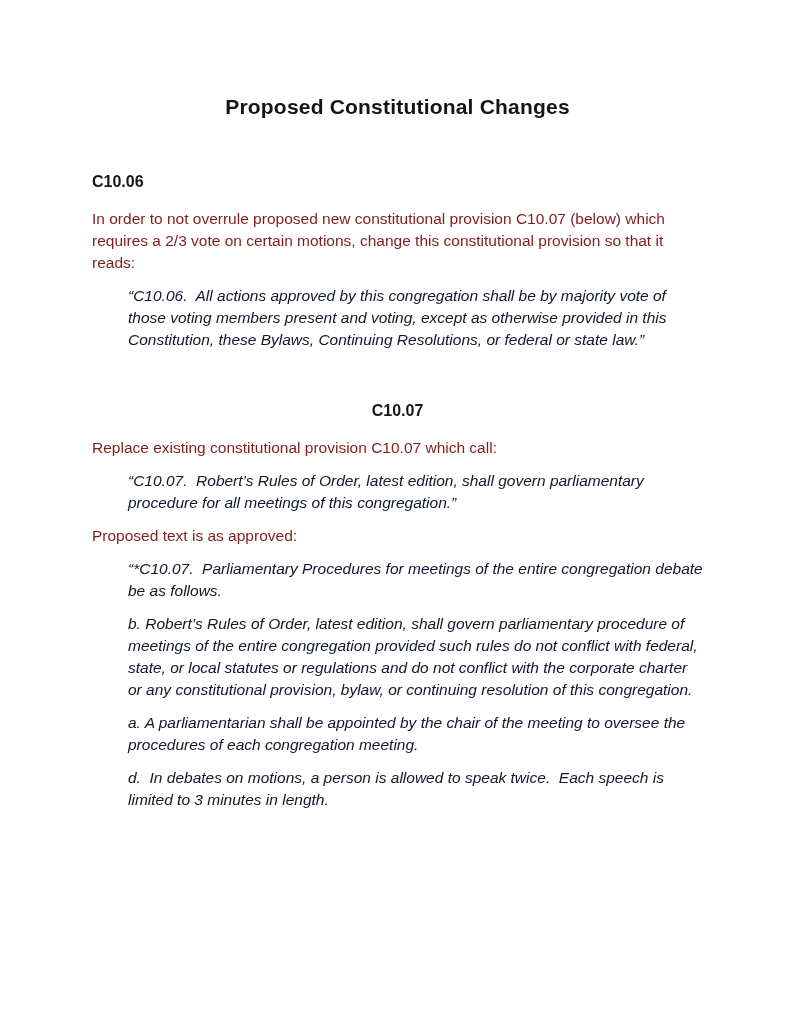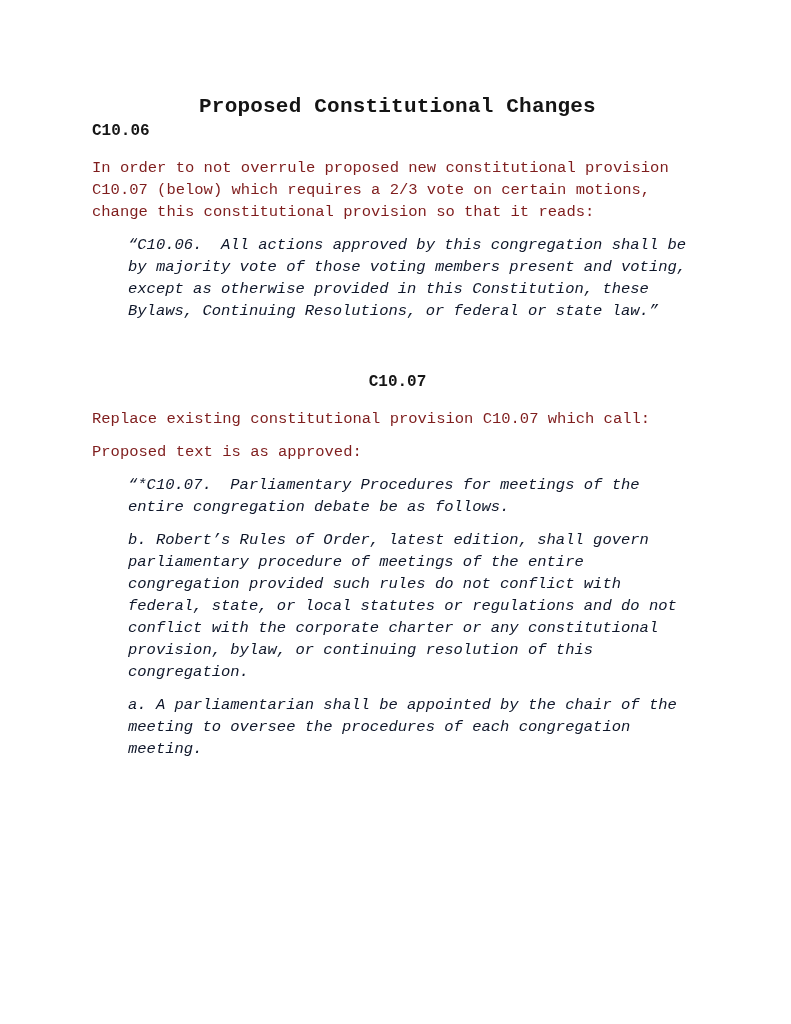--- a/index.html
+++ b/index.html
@@ -13,7 +13,7 @@
     height: 1024px;
     background: #ffffff;
     overflow: hidden;
-    font-family: Liberation Mono, monospace;
+    font-family: Liberation Sans, sans-serif;
     color: #1a1a1a;
     box-sizing: border-box;
   }

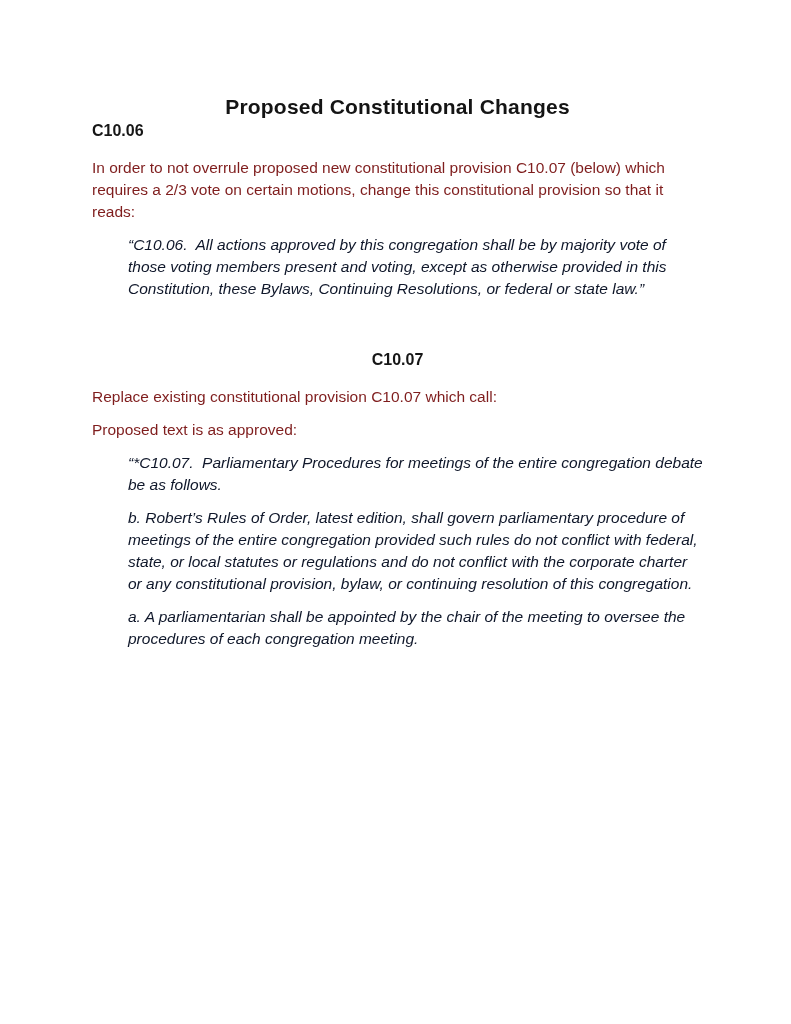--- a/index.html
+++ b/index.html
@@ -37,6 +37,7 @@
     color: #161616;
   }
   .heading-first {
+    margin-top: 51px;
   }
   .heading-second {
     margin-top: 50px;

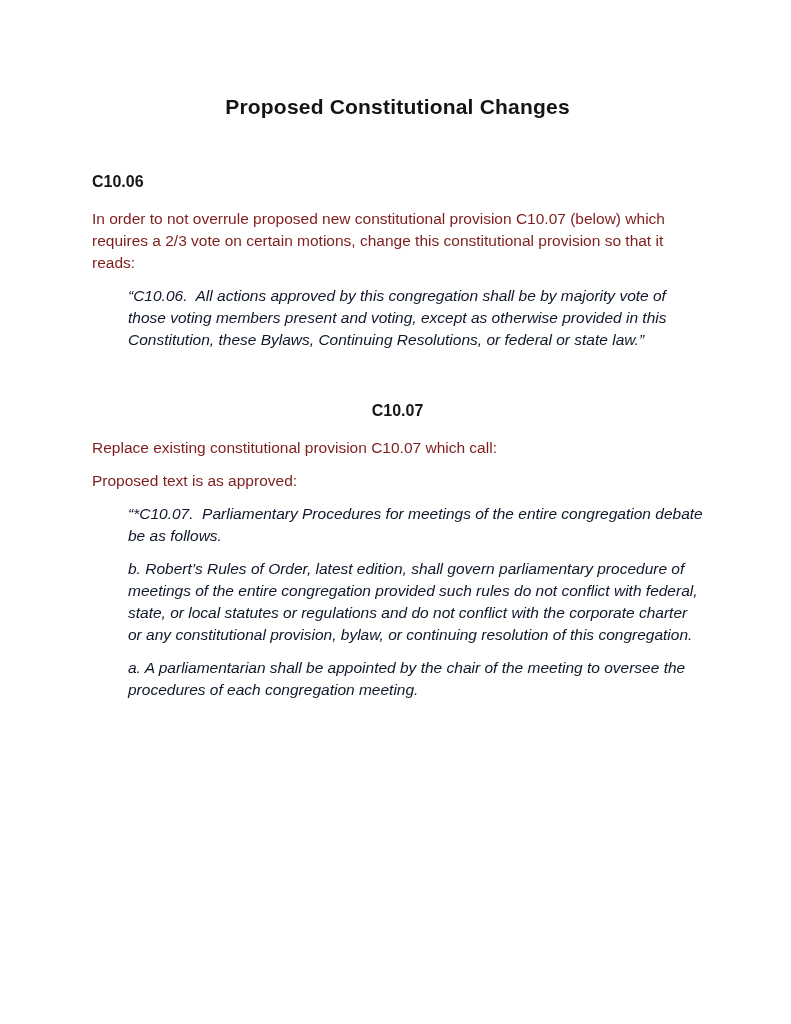--- a/index.html
+++ b/index.html
@@ -74,6 +74,7 @@
 
     <p class="para">Replace existing constitutional provision C10.07 which call:</p>
 
+    <p class="para quote">“C10.07.  Robert’s Rules of Order, latest edition, shall govern parliamentary procedure for all meetings of this congregation.”</p>
 
     <p class="para">Proposed text is as approved:</p>
 

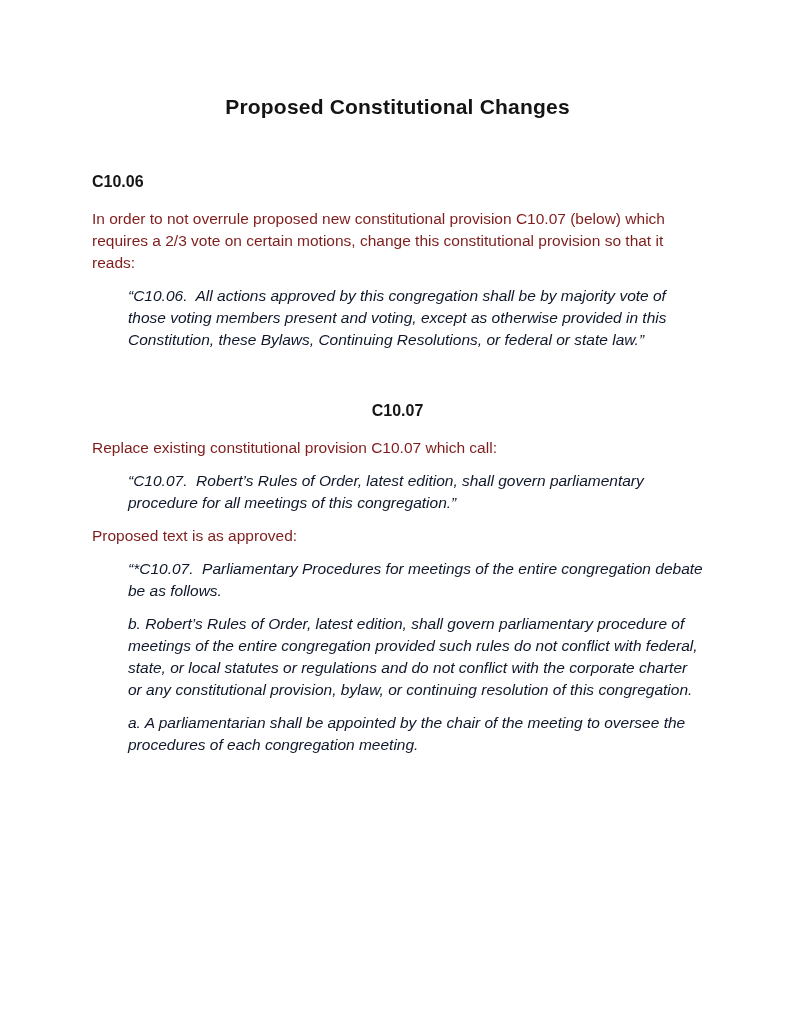--- a/index.html
+++ b/index.html
@@ -85,6 +85,7 @@
     <p class="para quote">a. A parliamentarian shall be appointed by the chair of the meeting to oversee the procedures of each congregation meeting.</p>
 
 
+    <p class="para quote">d.  In debates on motions, a person is allowed to speak twice.  Each speech is limited to 3 minutes in length.</p>
 
   </div>
 </div>

